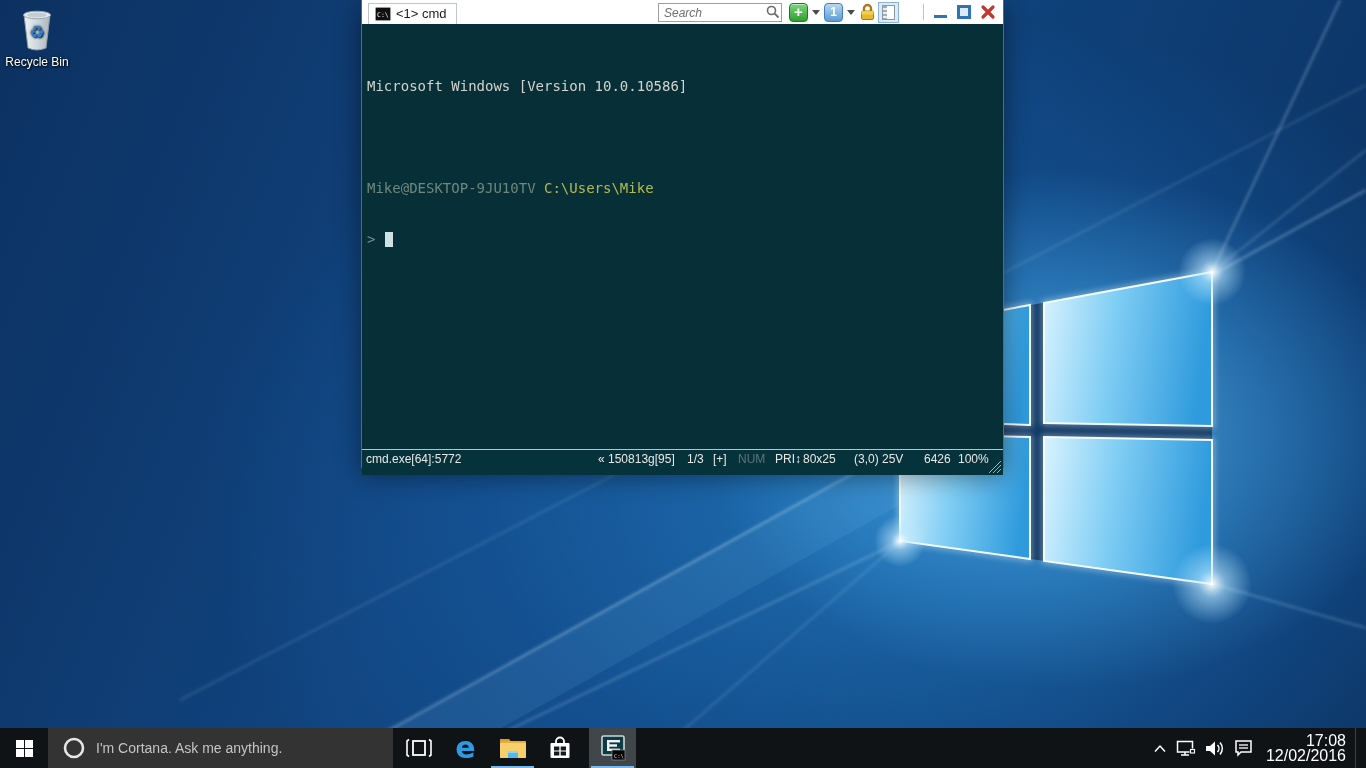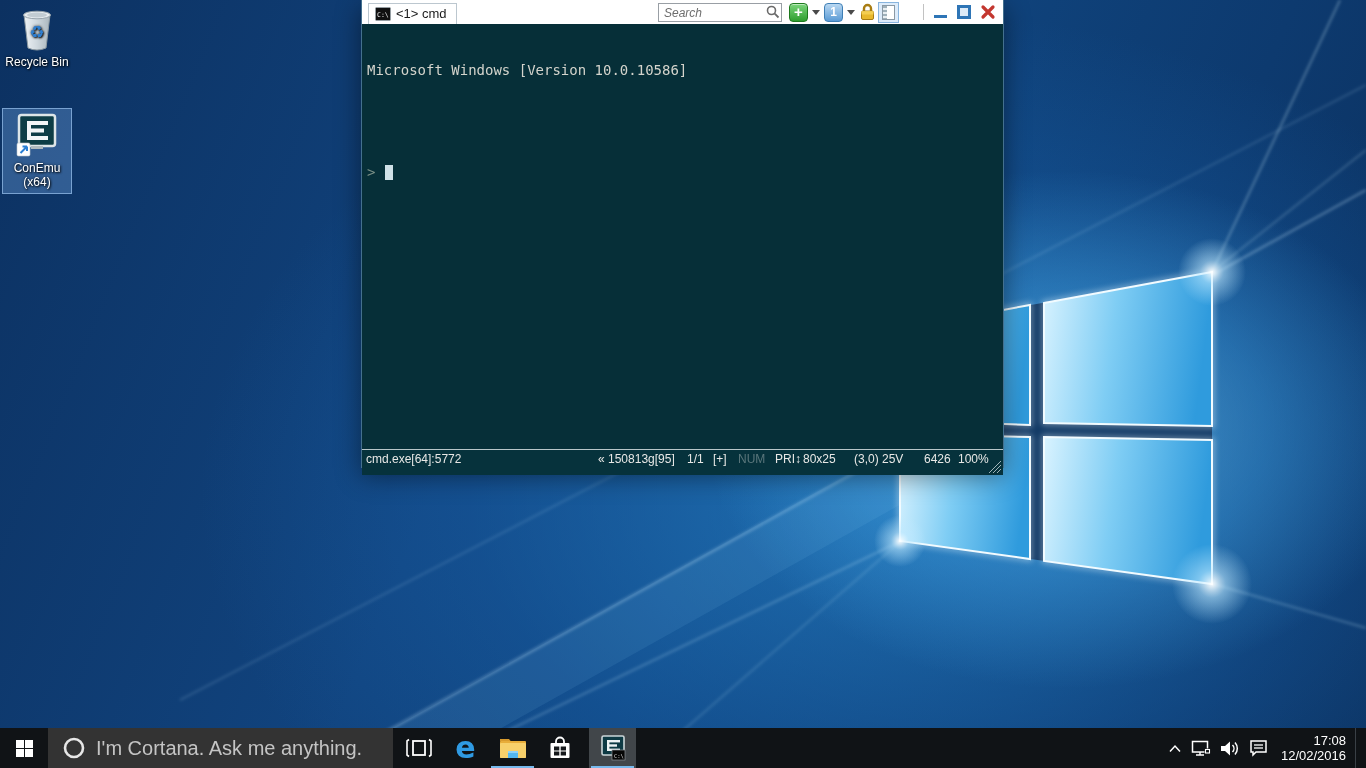--- a/index.html
+++ b/index.html
@@ -53,7 +53,7 @@
   .btn-close { margin:0 3px 0 4px; }
 
   .terminal { position:relative; height:425px; background:#062f38; font-family:"DejaVu Sans Mono","Liberation Mono",monospace;
-    font-size:14px; line-height:17px; padding:4px 5px; color:#d4d4cc; white-space:pre; }
+    font-size:14px; line-height:17px; padding:20px 5px; color:#d4d4cc; white-space:pre; }
   .t-user { color:#70887c; }
   .t-path { color:#b4ba4c; }
   .t-prompt { color:#7c9188; }

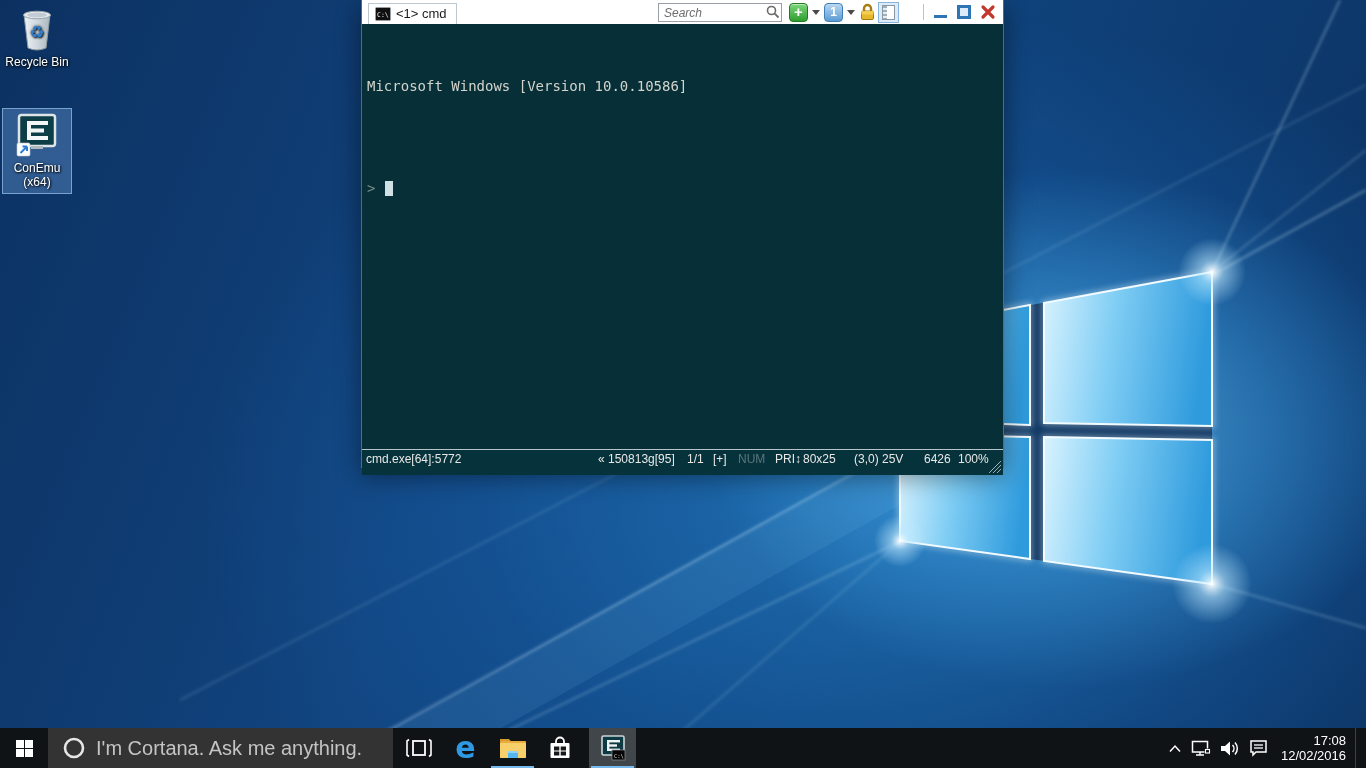--- a/index.html
+++ b/index.html
@@ -151,20 +151,6 @@
     <span>Recycle Bin</span>
   </div>
 
-  <div class="desk-icon" id="conemu-shortcut">
-    <svg class="glyph" width="46" height="46" viewBox="0 0 46 46">
-      <rect x="5" y="3" width="36" height="31" rx="2.5" fill="#0d3d46" stroke="#dde5e8" stroke-width="2.5"></rect>
-      <rect x="13" y="9" width="21" height="4" fill="#f2f6f7"></rect>
-      <rect x="13" y="9" width="4" height="19" fill="#f2f6f7"></rect>
-      <rect x="13" y="16.5" width="17" height="4" fill="#f2f6f7"></rect>
-      <rect x="13" y="24" width="21" height="4" fill="#f2f6f7"></rect>
-      <rect x="17" y="34" width="12" height="3" fill="#aeb9be"></rect>
-      <rect x="3" y="31" width="13" height="13" rx="1.5" fill="#ffffff" stroke="#c0c8cc" stroke-width="0.6"></rect>
-      <path d="M6.5,41 L13,34.5 M13,34.5 L8.5,34.5 M13,34.5 L13,39" stroke="#2a7fd4" stroke-width="2" fill="none"></path>
-    </svg>
-    <span>ConEmu</span><br>
-    <span>(x64)</span>
-  </div>
 
   <div class="window">
     <div class="titlebar">

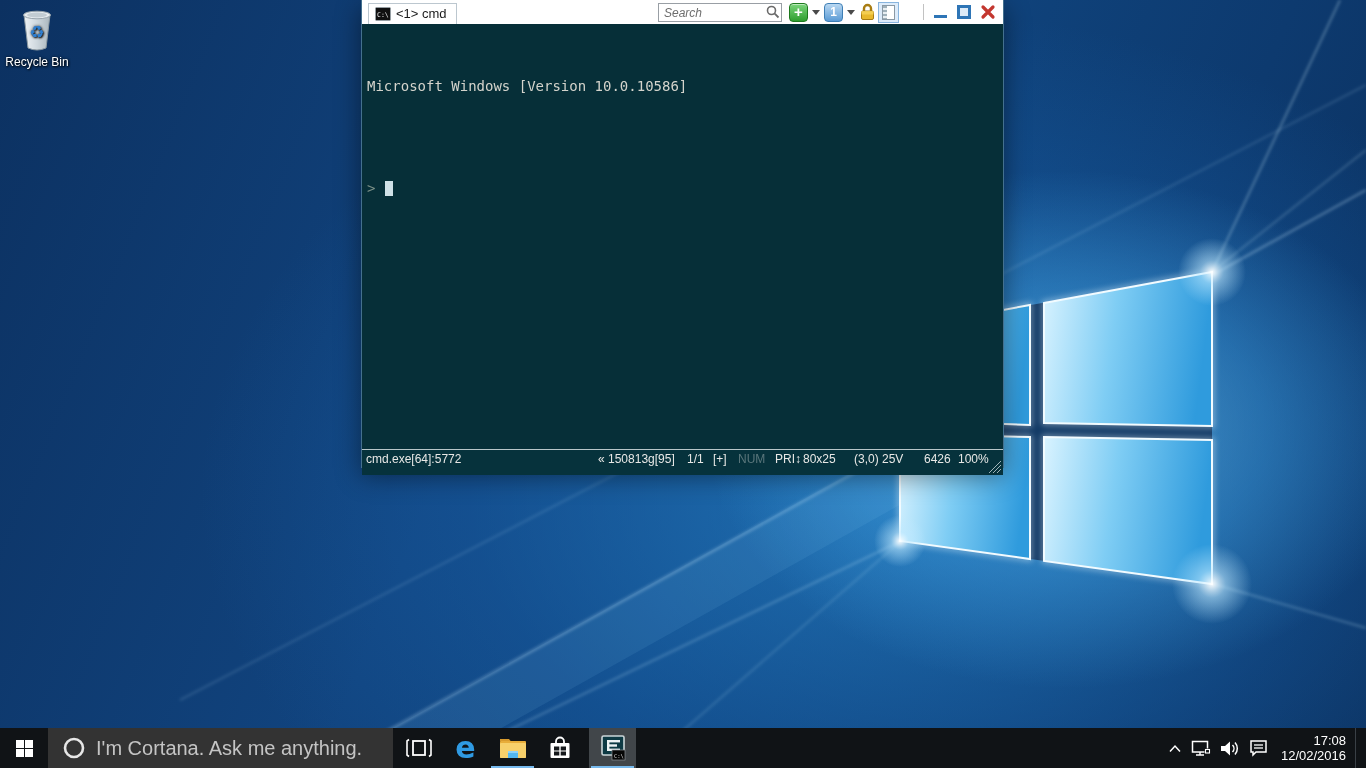--- a/index.html
+++ b/index.html
@@ -201,6 +201,7 @@
     <div class="terminal">
       <div>Microsoft Windows [Version 10.0.10586]</div>
       <div>&nbsp;</div>
+      <div><span class="t-user">Mike@DESKTOP-9JU10TV</span><span> </span><span class="t-path">C:\Users\Mike</span></div>
       <div><span class="t-prompt">&gt; </span><span class="cursor"></span></div>
     </div>
 

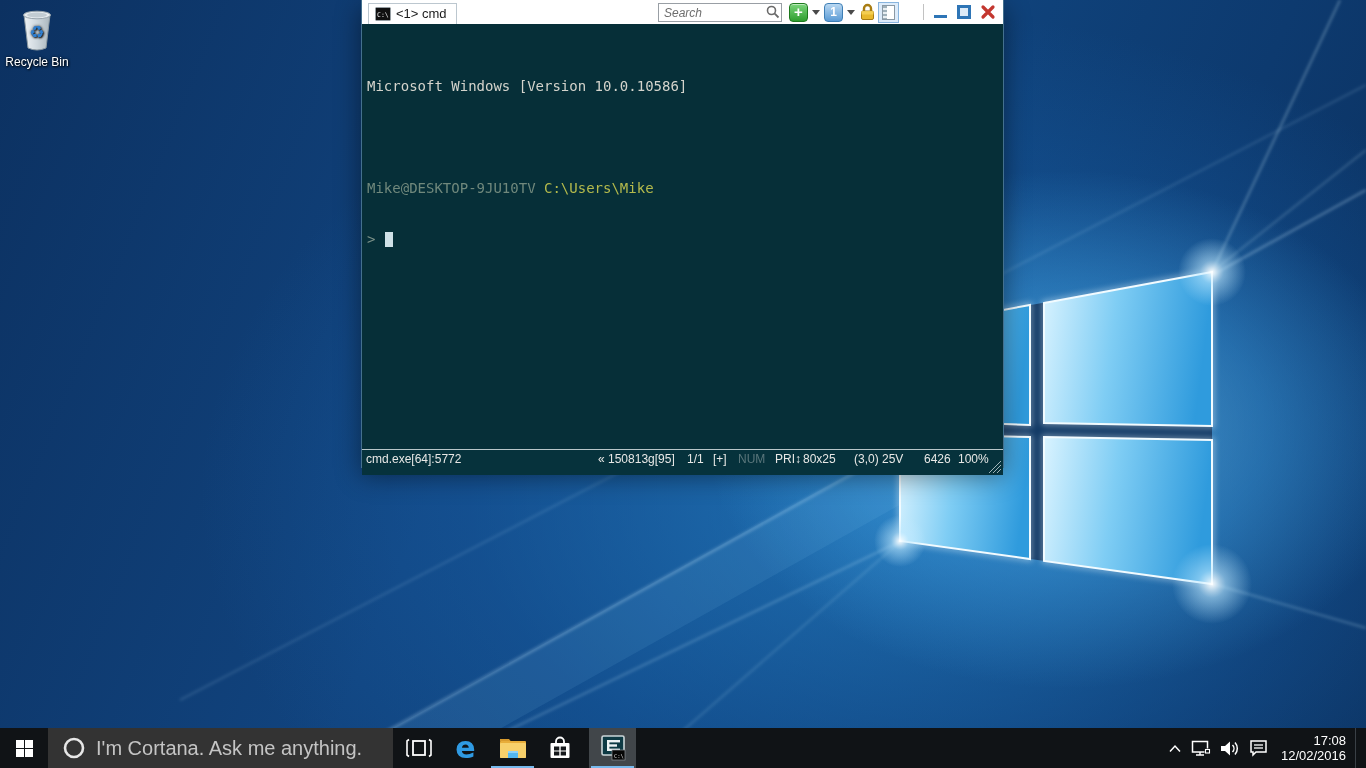--- a/index.html
+++ b/index.html
@@ -208,7 +208,7 @@
     <div class="statusbar">
       <span style="left:4px">cmd.exe[64]:5772</span>
       <span style="left:236px">« 150813g[95]</span>
-      <span style="left:325px">1/1</span>
+      <span style="left:325px">1/3</span>
       <span style="left:351px">[+]</span>
       <span style="left:376px" class="sb-dim">NUM</span>
       <span style="left:413px">PRI↕</span>

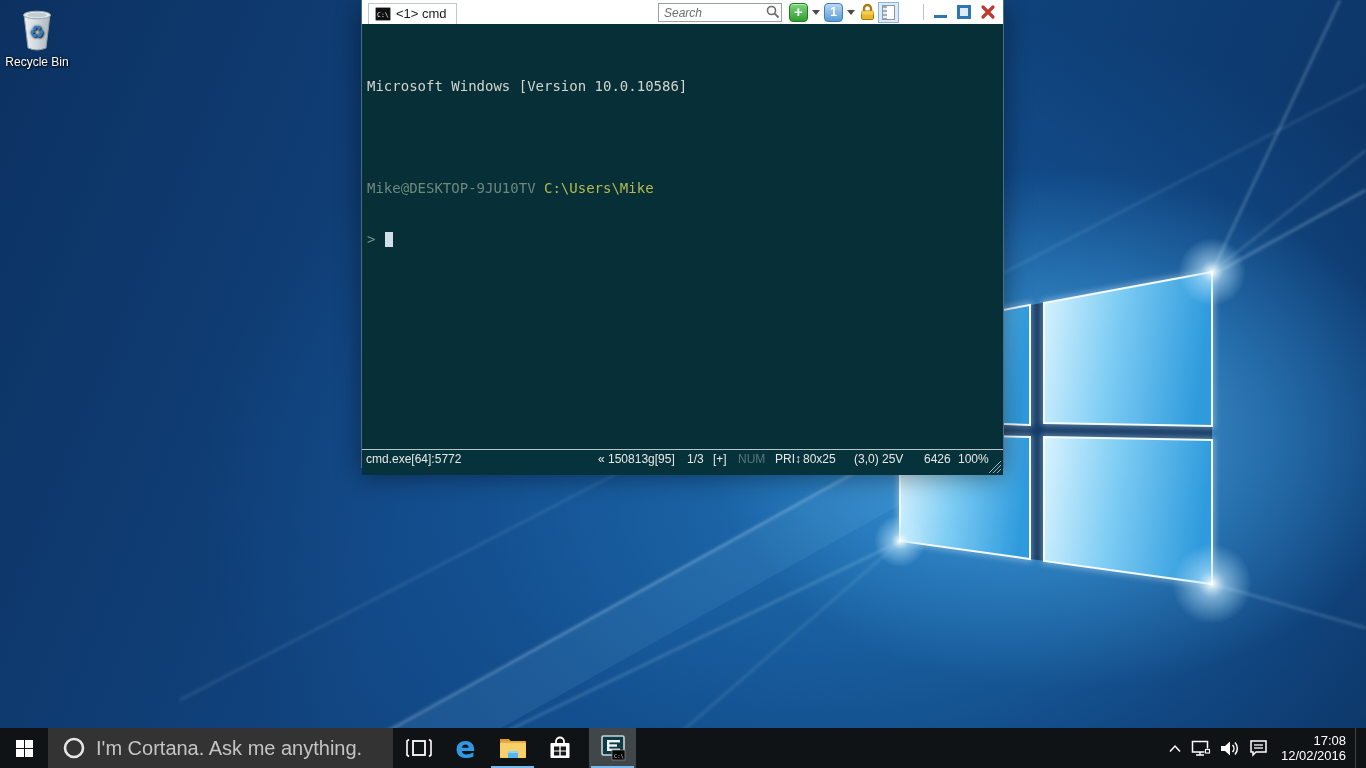--- a/index.html
+++ b/index.html
@@ -68,7 +68,7 @@
   .taskbar { position:absolute; left:0; top:728px; width:1366px; height:40px; background:#101316; display:flex; align-items:stretch; }
   .start-btn { width:48px; display:flex; align-items:center; justify-content:center; }
   .cortana { width:345px; background:#333333; display:flex; align-items:center; gap:10px; padding-left:14px; }
-  .cortana-text { color:#c4c4c4; font-size:20px; }
+  .cortana-text { color:#c4c4c4; font-size:14px; }
   .task-icons { display:flex; margin-left:2px; }
   .tb-cell { width:47px; display:flex; align-items:center; justify-content:center; position:relative; }
   .tb-cell.running::after { content:""; position:absolute; left:2px; right:2px; bottom:0; height:2px; background:#76b9ed; }

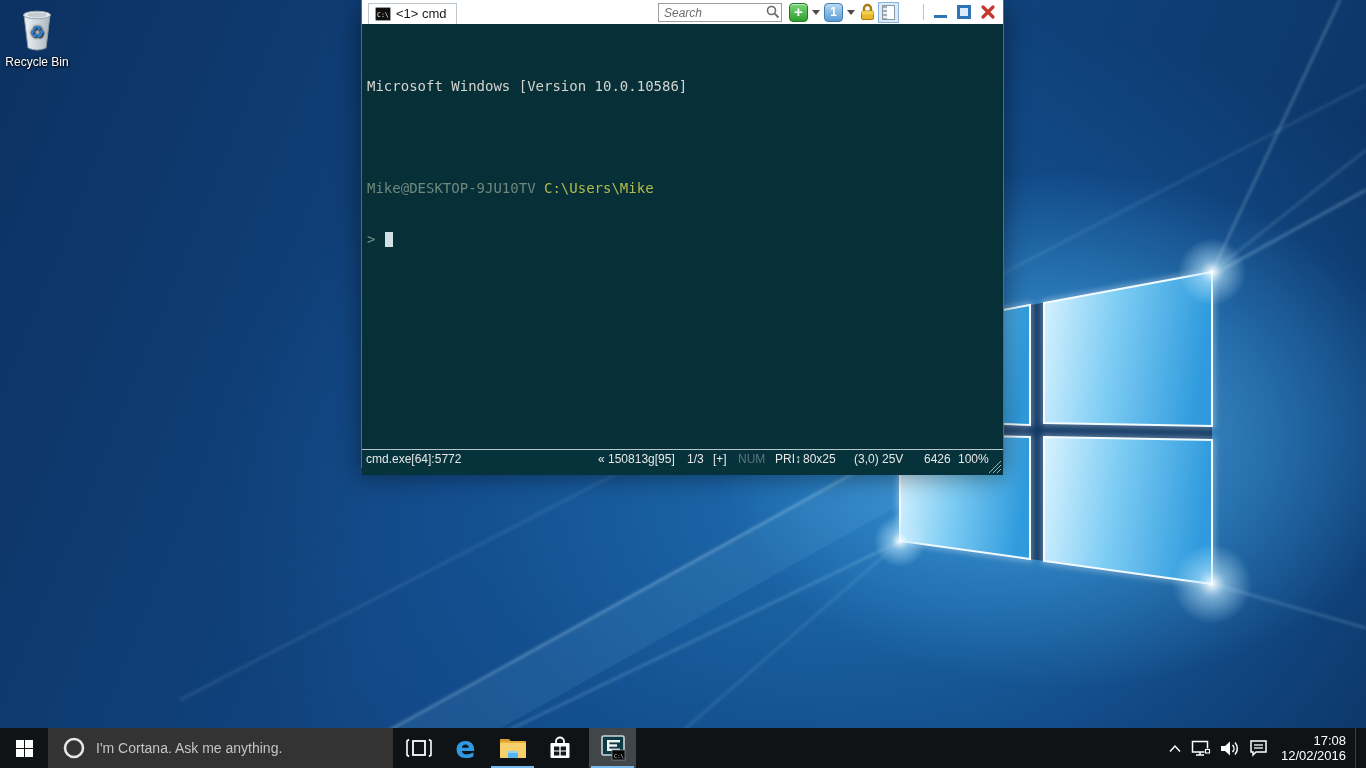--- a/index.html
+++ b/index.html
@@ -75,7 +75,7 @@
   .tb-cell.active { background:#41464a; margin-left:6px; }
   .edge-e { color:#2f9ae3; font-size:30px; font-weight:bold; font-family:"DejaVu Sans",sans-serif; line-height:30px; }
   .tray { margin-left:auto; display:flex; align-items:center; gap:9px; padding-right:6px; }
-  .clock { color:#fff; font-size:13px; text-align:right; line-height:15px; margin-left:4px; }
+  .clock { color:#fff; font-size:16px; text-align:right; line-height:15px; margin-left:4px; }
   .show-desktop { width:5px; border-left:1px solid #3a4046; height:40px; }
 </style>
 </head>

